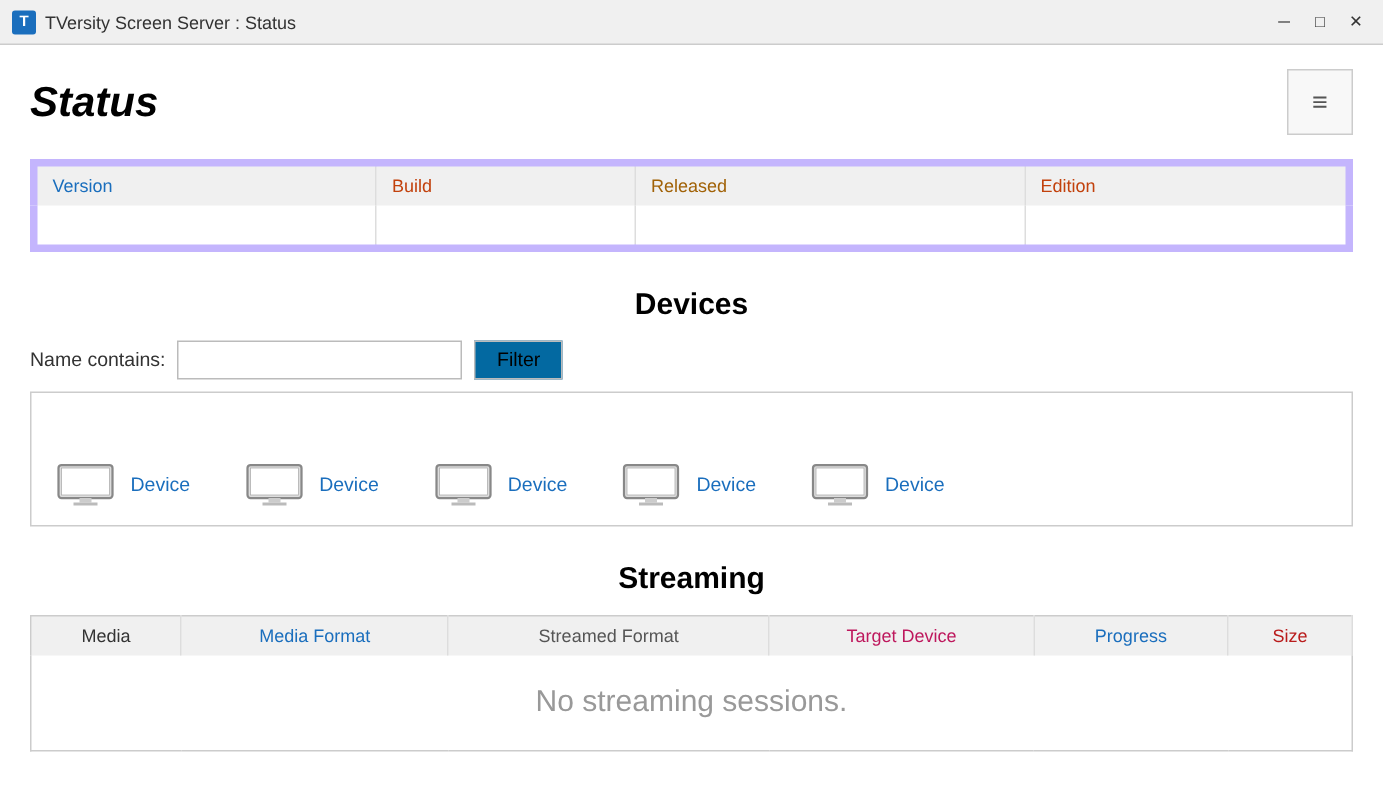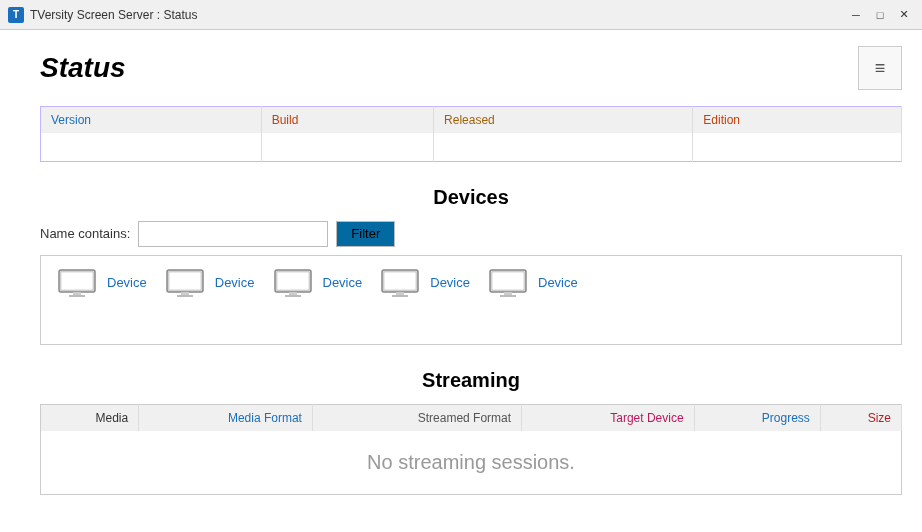--- a/index.html
+++ b/index.html
@@ -68,7 +68,6 @@
       display: flex;
       flex: 1;
       overflow: hidden;
-      padding-left: 20px;
     }
     .content {
       flex: 1;

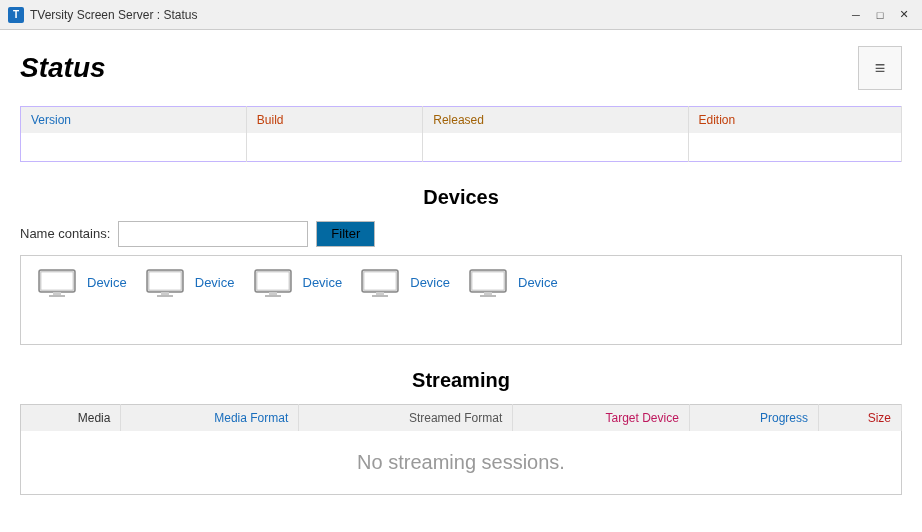--- a/index.html
+++ b/index.html
@@ -112,7 +112,7 @@
     
     .info-table {
       width: 100%;
-      border: 1px solid #c4b5fd;
+      border: 5px solid #c4b5fd;
       border-collapse: collapse;
       margin-bottom: 24px;
     }

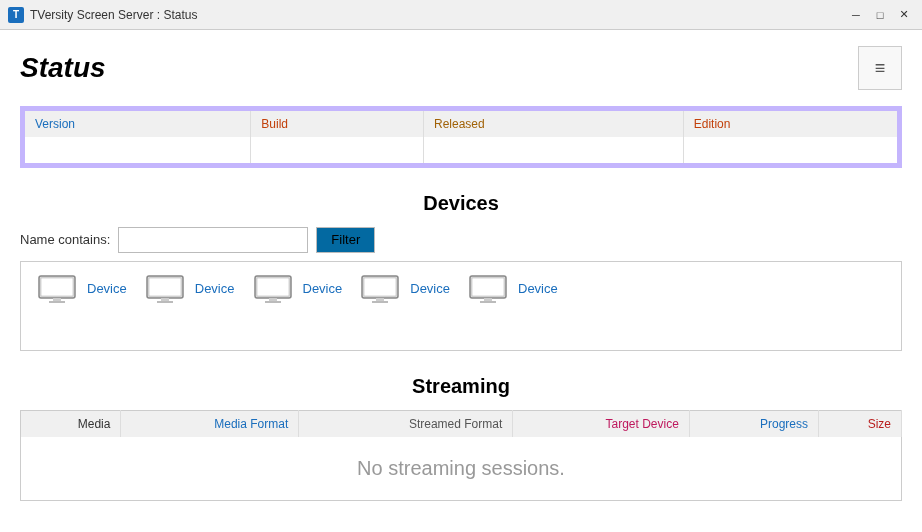--- a/index.html
+++ b/index.html
@@ -177,8 +177,8 @@
       padding: 12px 16px;
       min-height: 90px;
       display: flex;
-      align-items: flex-start;
-      gap: 18px;
+      align-items: flex-end;
+      gap: 36px;
       overflow-x: auto;
       position: relative;
     }

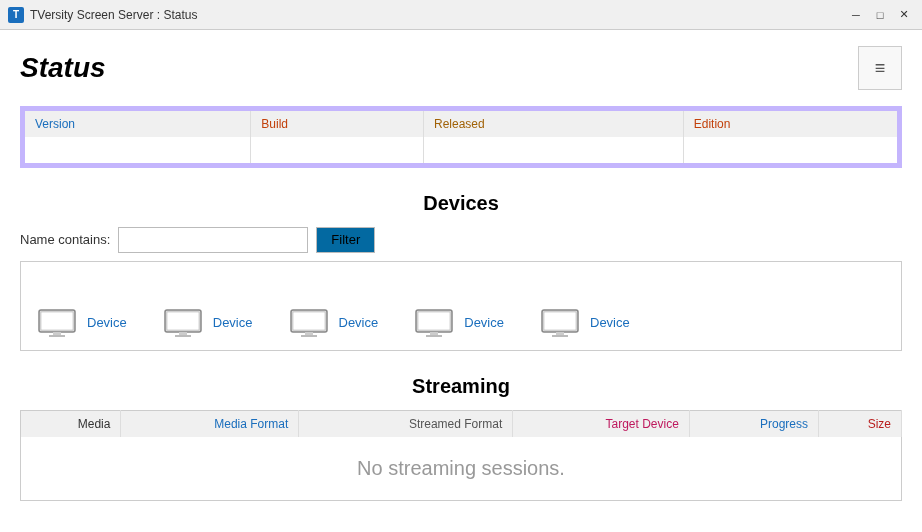--- a/index.html
+++ b/index.html
@@ -214,7 +214,7 @@
       background: #f0f0f0;
     }
     .streaming-table th {
-      text-align: right;
+      text-align: center;
       padding: 6px 10px;
       font-weight: normal;
       color: #555;

